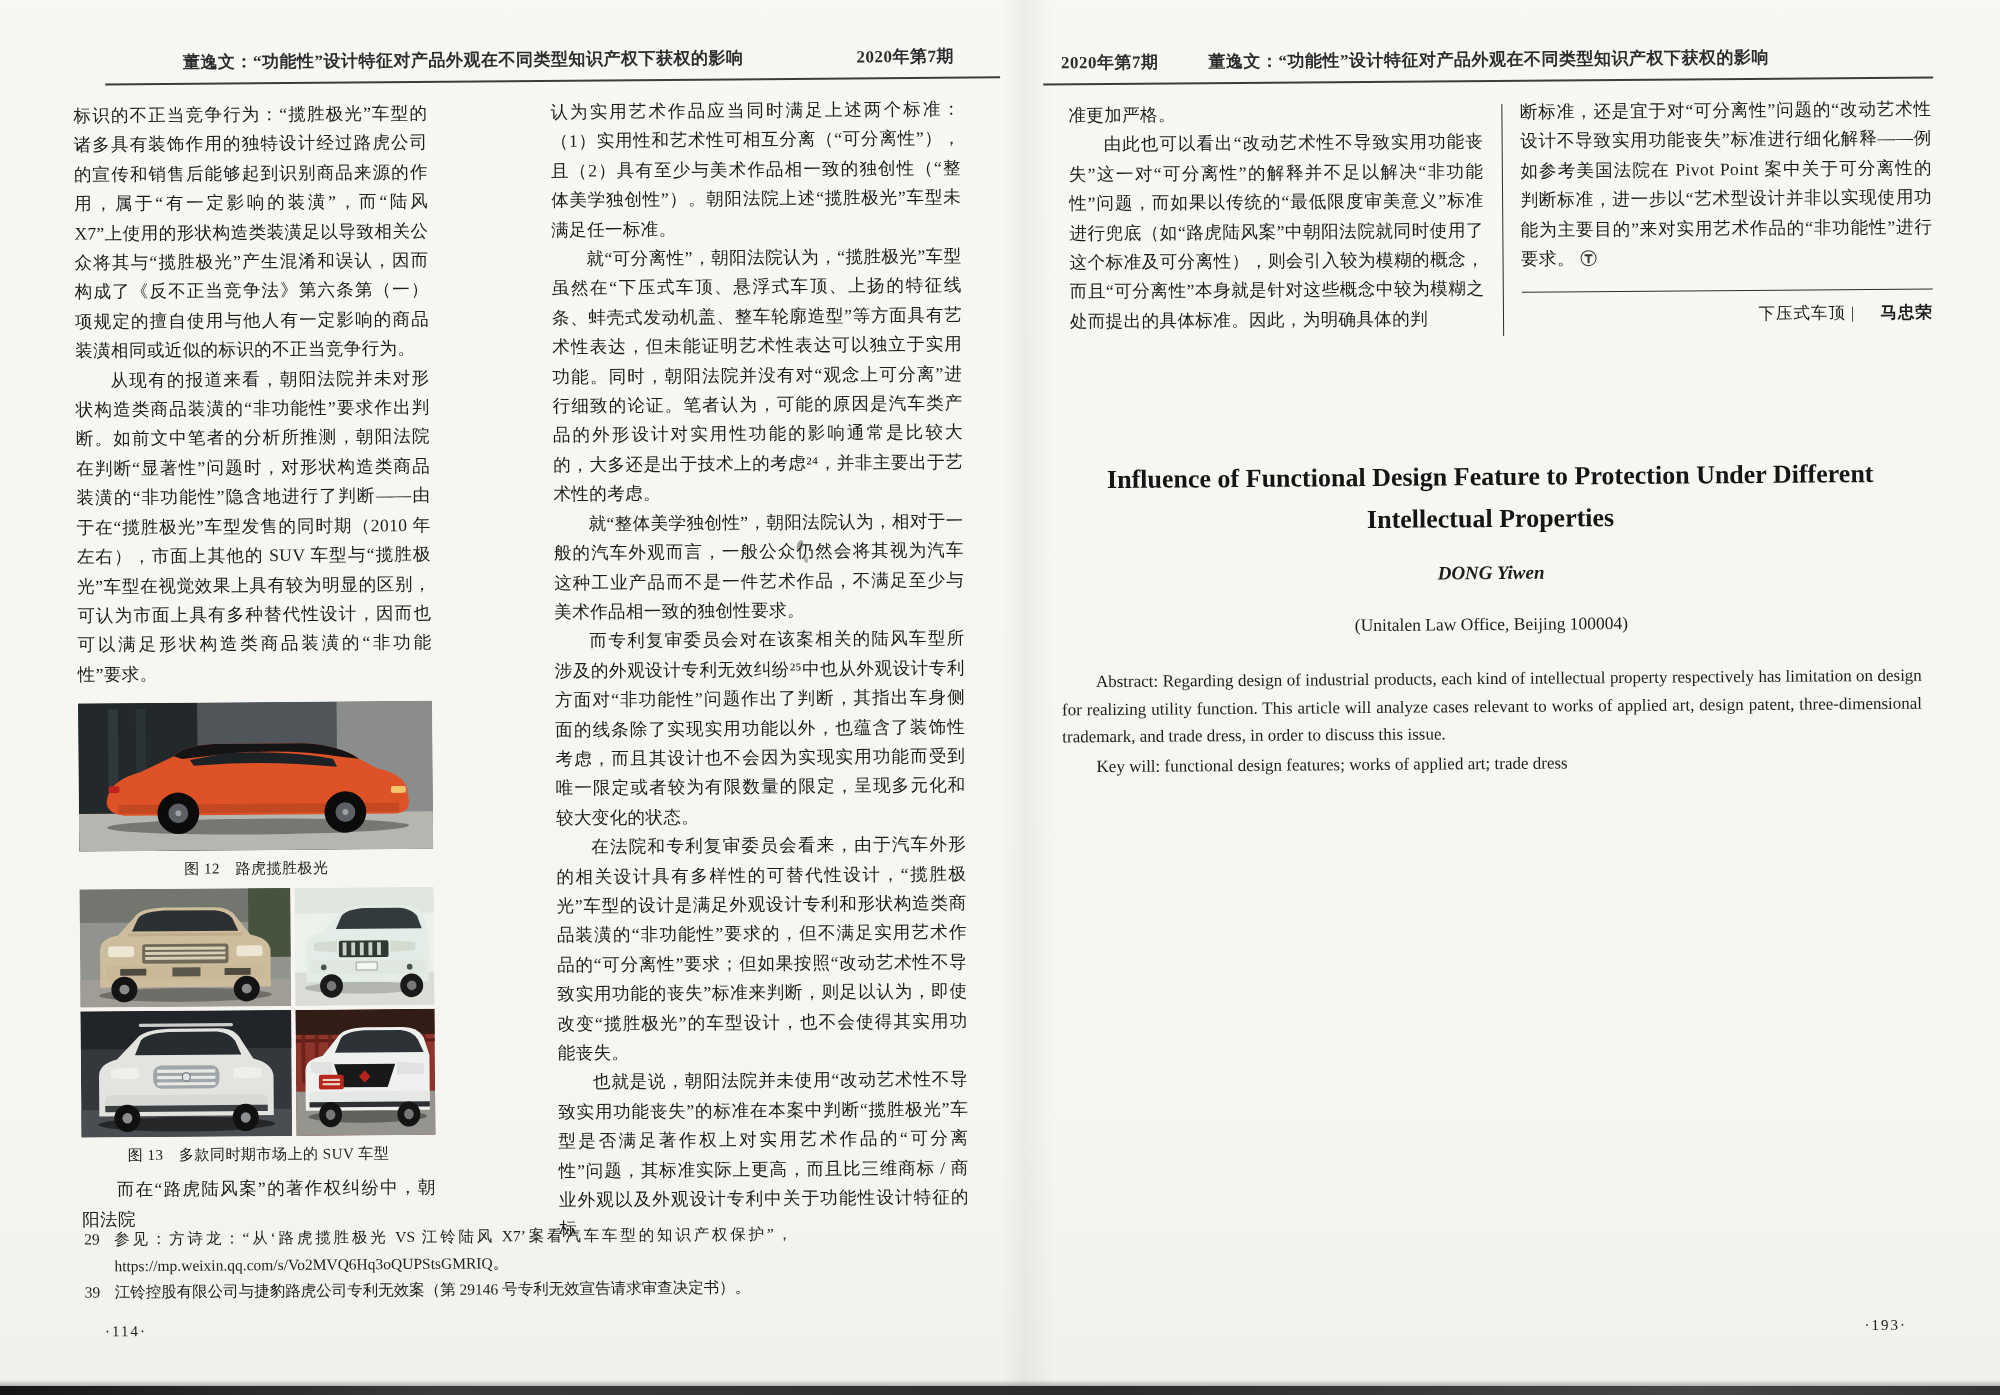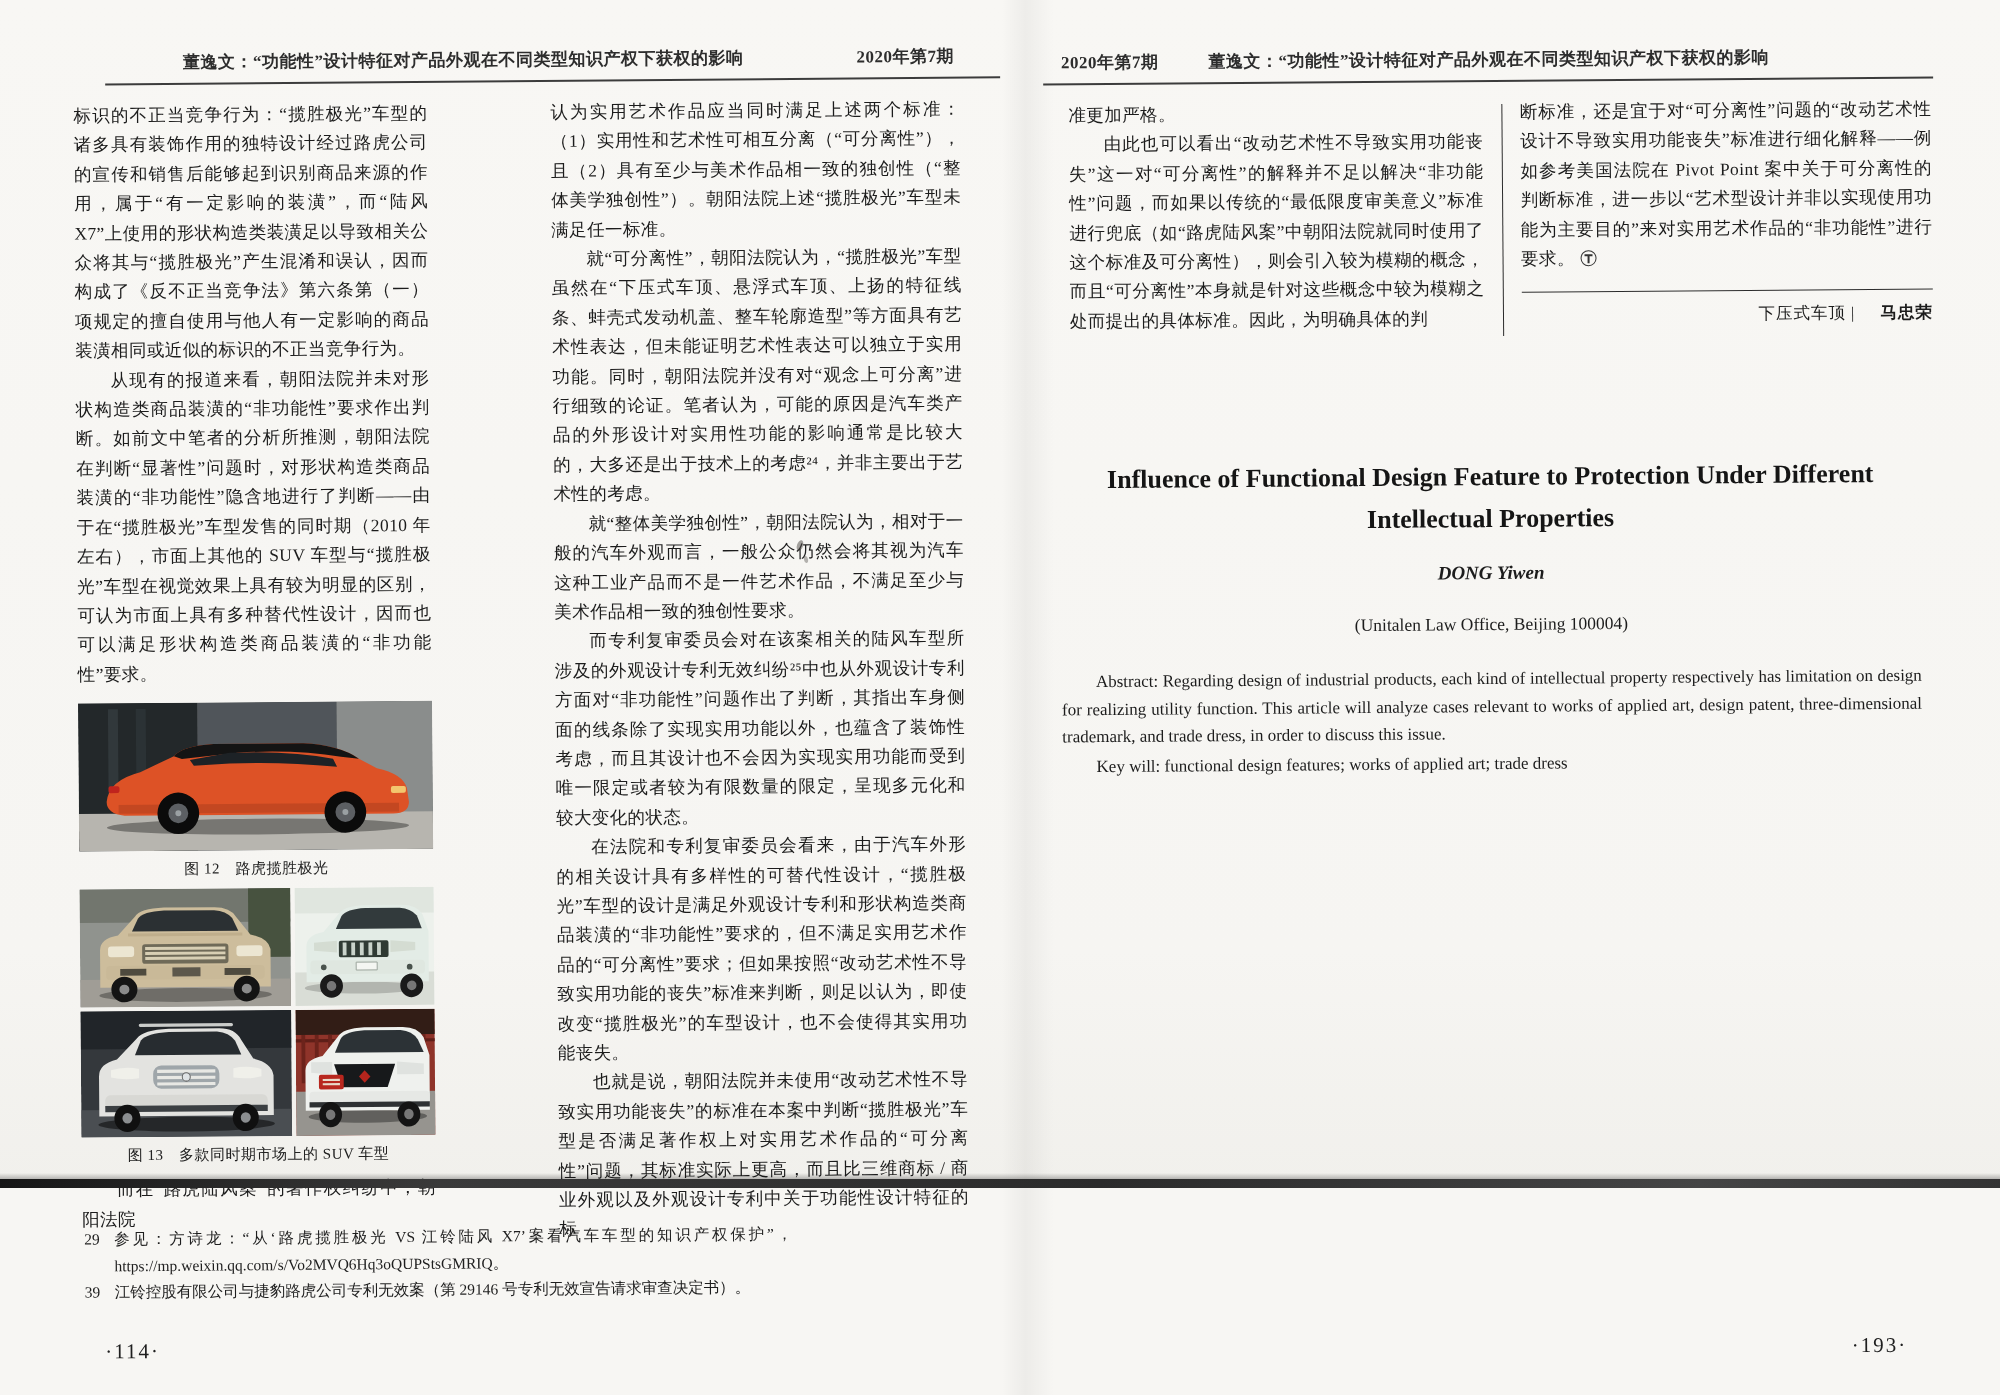--- a/index.html
+++ b/index.html
@@ -4,7 +4,7 @@
 <style>
   html,body{margin:0;padding:0;}
   body{width:2000px;height:1395px;background:#f7f6f3;font-family:"Liberation Serif","DejaVu Serif",serif;color:#1c1c1c;overflow:hidden;}
-  .sheet{position:relative;width:2000px;height:1188px;background:linear-gradient(180deg,#f8f7f4 0%,#f6f5f2 80%,#f1f0ec 100%);}
+  .sheet{position:relative;width:2000px;height:1395px;background:linear-gradient(180deg,#f8f7f4 0%,#f6f5f2 80%,#f1f0ec 100%);}
   .page{position:absolute;top:38px;height:1320px;}
   .page.left{left:70px;width:935px;transform:rotate(-0.45deg);}
   .page.right{left:1048px;width:888px;transform:rotate(-0.45deg);}

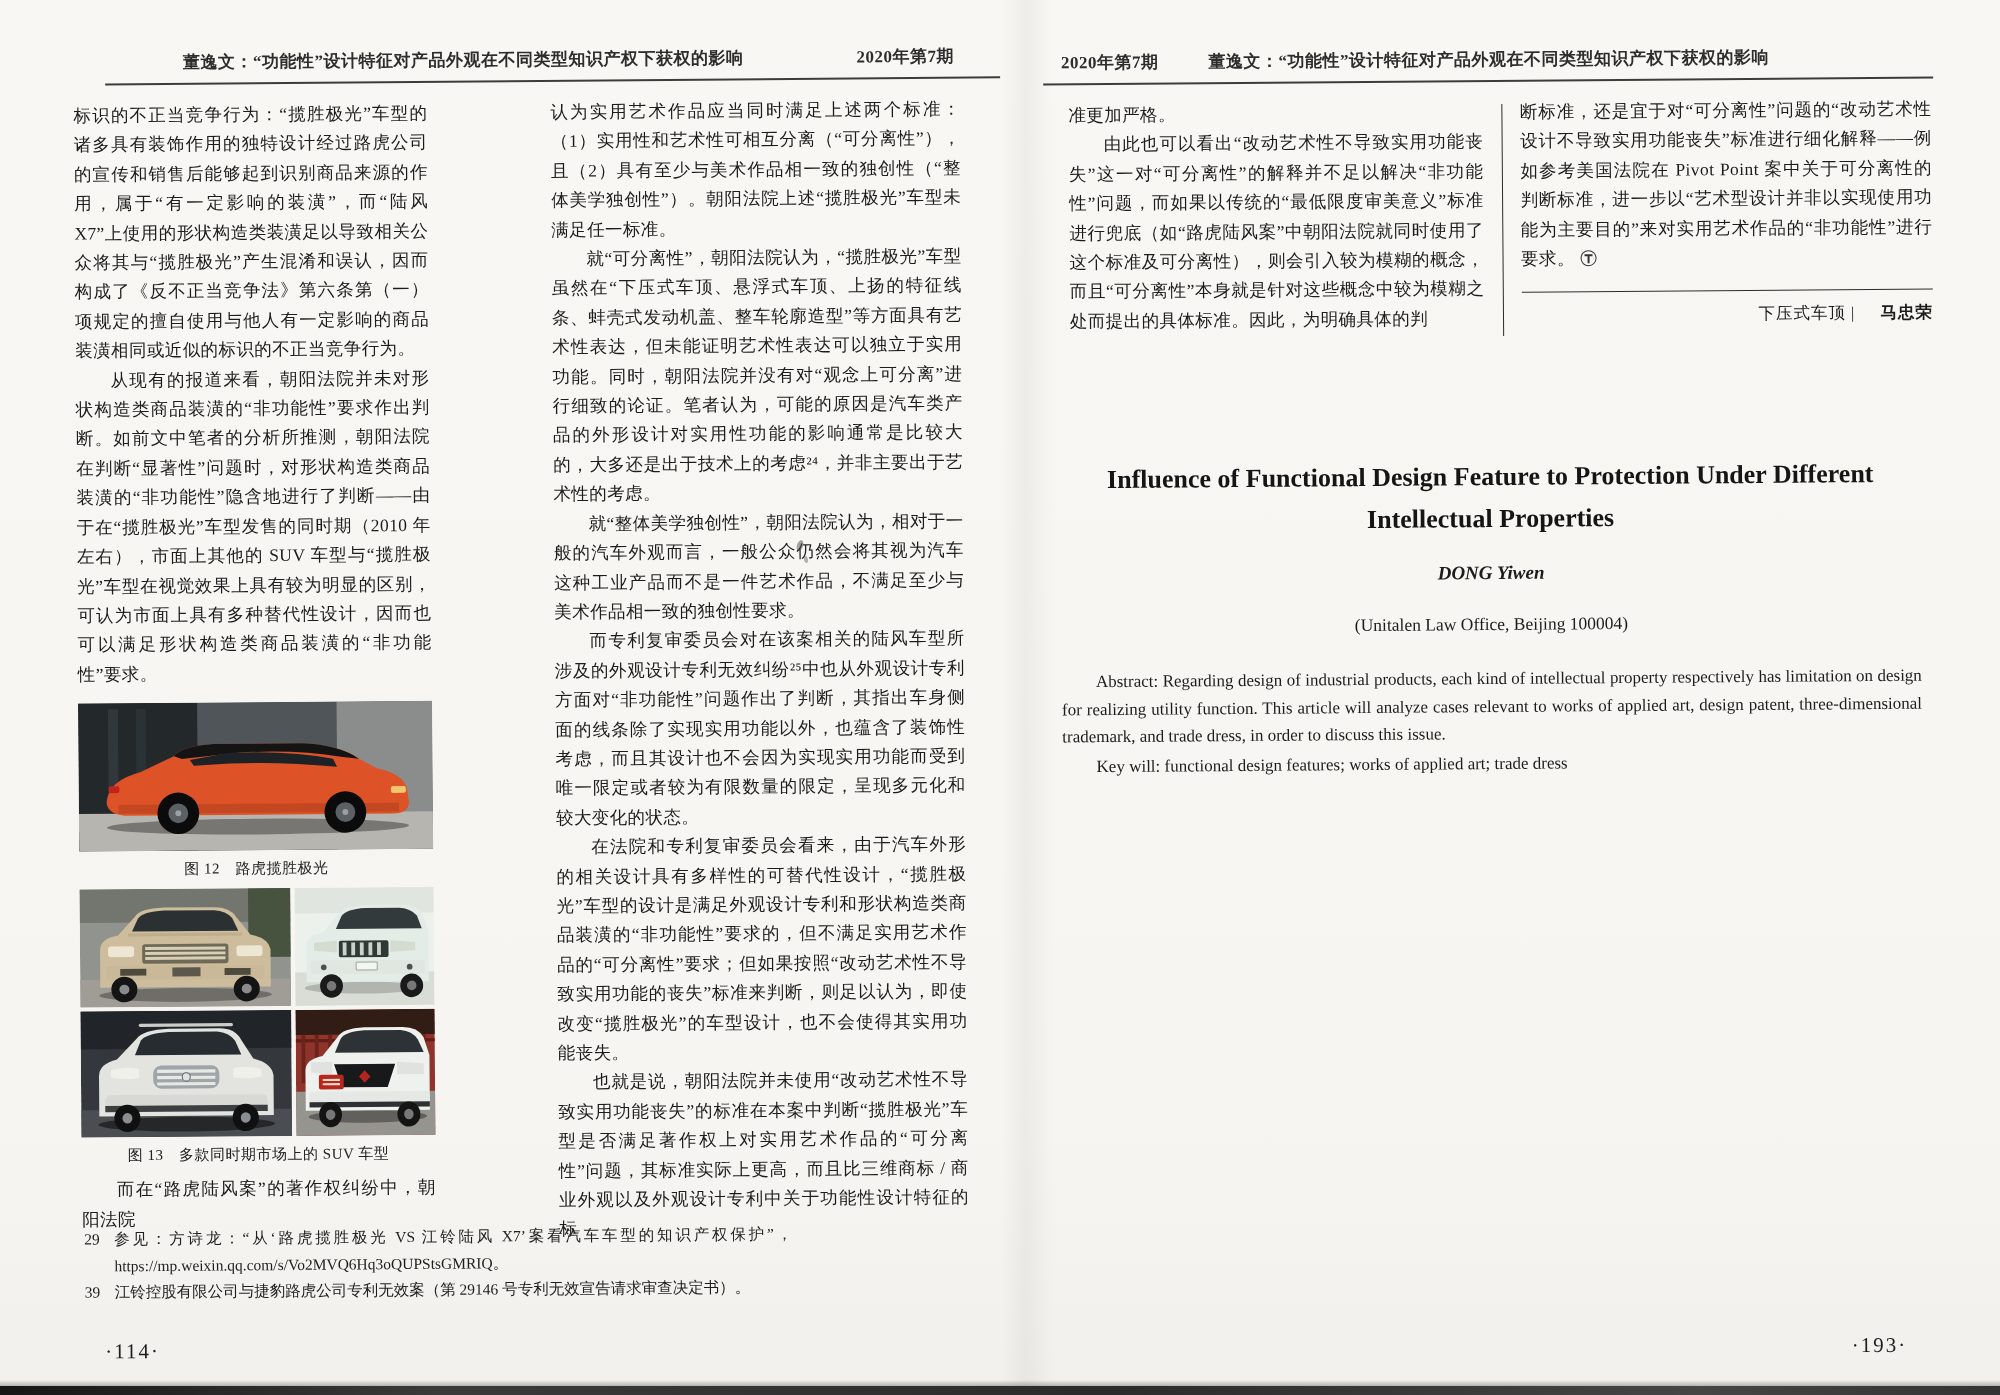--- a/index.html
+++ b/index.html
@@ -36,7 +36,7 @@
   .fnrow{display:flex;}
   .fnnum{flex:0 0 30px;}
   .fntext{flex:1;overflow-wrap:anywhere;text-align:justify;}
-  .pageno{position:absolute;top:1282px;font-size:21px;letter-spacing:2px;color:#1f1f1f;margin-top:16px;}
+  .pageno{position:absolute;top:1282px;font-size:15px;letter-spacing:2px;color:#1f1f1f;}
   .page.left .pageno{left:30px;}
   .page.right .pageno{right:34px;}
   .ed-rule{border-top:1.5px solid #2c2c2c;margin-top:18px;}

